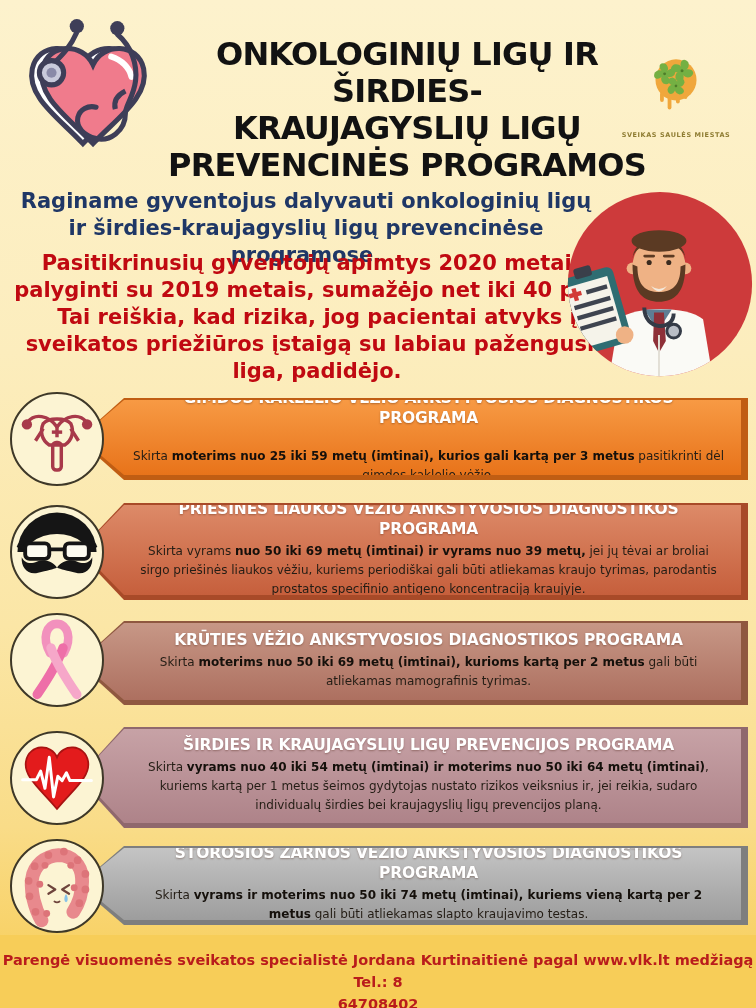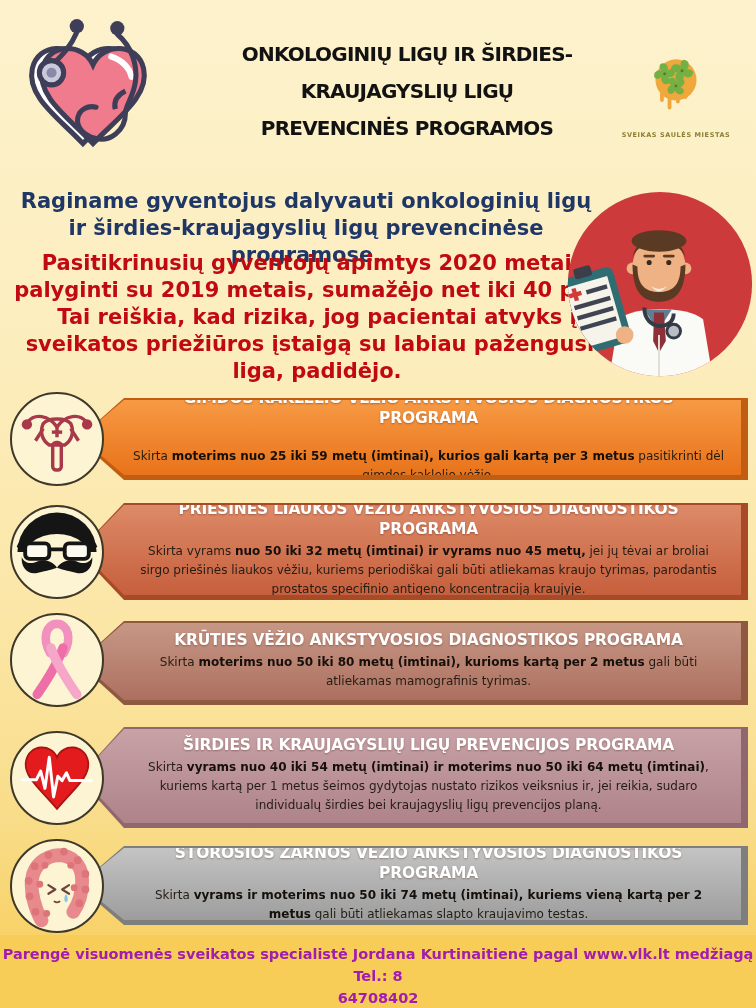--- a/index.html
+++ b/index.html
@@ -12,7 +12,7 @@
   
   .hdr-icon{left:10px; top:12px; width:162px; height:162px;}
   .title{left:166px; top:36px; width:482px; text-align:center;
-    font-weight:700; font-size:20px; line-height:37px; letter-spacing:-0.8px; color:#121212;}
+    font-weight:700; font-size:32px; line-height:37px; letter-spacing:-0.8px; color:#121212;}
   .logo{right:22px; top:52px; width:116px; text-align:center;}
   .logo svg{width:76px;height:74px;}
   .logo-caption{font-size:6.5px; letter-spacing:0.6px; color:#8F7D33; font-weight:700; margin-top:1px;}

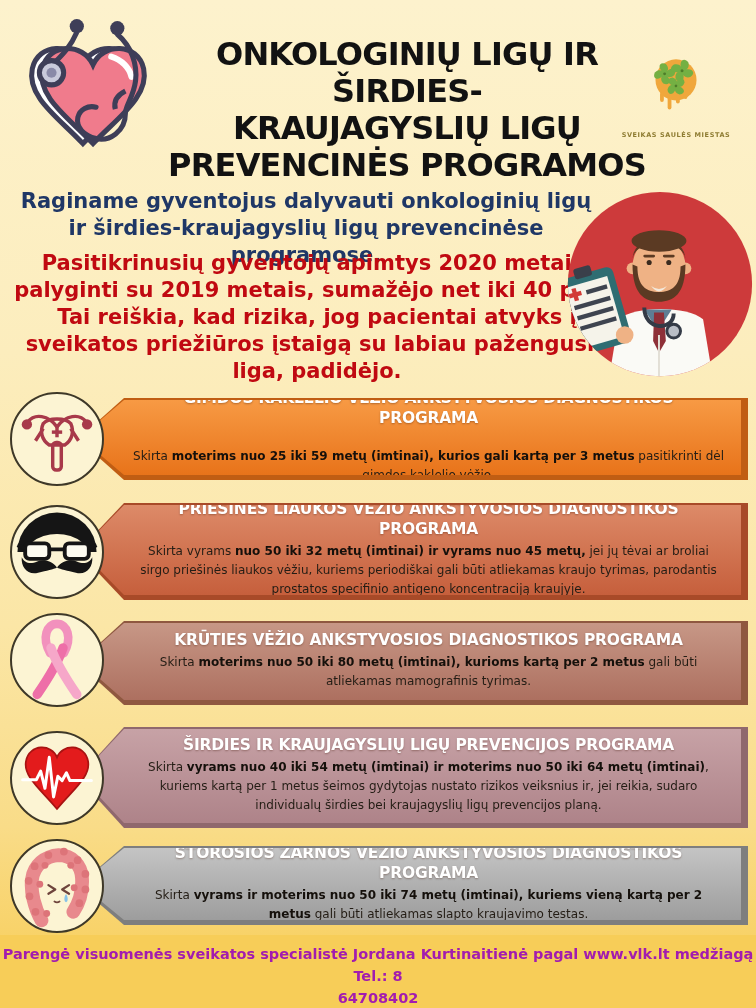--- a/index.html
+++ b/index.html
@@ -170,7 +170,7 @@
     <div class="abs banner" style="top: 503px; height: 97px; background: rgb(168, 74, 40);">
       <div class="banner-in" style="background: linear-gradient(rgb(221, 138, 104), rgb(198, 95, 60));">
         <div class="p-title">PRIEŠINĖS LIAUKOS VĖŽIO ANKSTYVOSIOS DIAGNOSTIKOS PROGRAMA</div>
-        <div class="p-body"><span>Skirta vyrams </span><b>nuo 50 iki 32 metų (imtinai) ir vyrams nuo 45 metų,</b><span> jei jų tėvai ar broliai sirgo priešinės liaukos vėžiu, kuriems periodiškai gali būti atliekamas kraujo tyrimas, parodantis prostatos specifinio antigeno koncentraciją kraujyje.</span></div>
+        <div class="p-body"><span>Skirta vyrams </span><b>nuo 50 iki 69 metų (imtinai) ir vyrams nuo 39 metų,</b><span> jei jų tėvai ar broliai sirgo priešinės liaukos vėžiu, kuriems periodiškai gali būti atliekamas kraujo tyrimas, parodantis prostatos specifinio antigeno koncentraciją kraujyje.</span></div>
       </div>
     </div>
   </div>

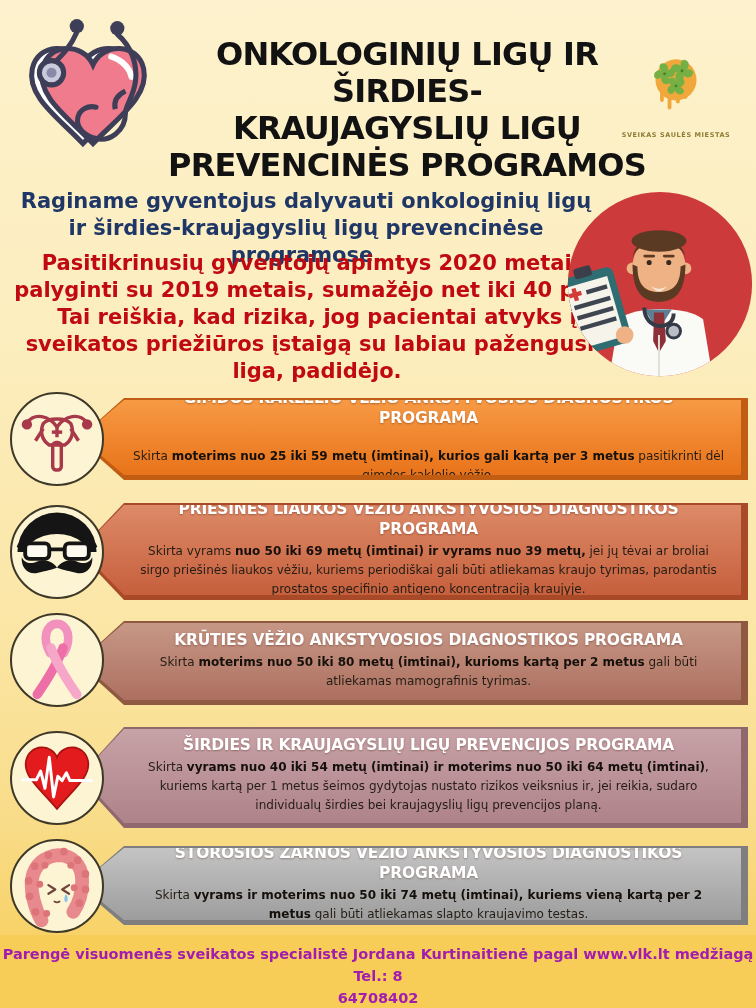--- a/index.html
+++ b/index.html
@@ -186,7 +186,7 @@
     <div class="abs banner" style="top: 621px; height: 84px; background: rgb(143, 88, 64);">
       <div class="banner-in" style="background: linear-gradient(rgb(199, 151, 134), rgb(173, 112, 96));">
         <div class="p-title">KRŪTIES VĖŽIO ANKSTYVOSIOS DIAGNOSTIKOS PROGRAMA</div>
-        <div class="p-body"><span>Skirta </span><b>moterims nuo 50 iki 80 metų (imtinai), kurioms kartą per 2 metus</b><span> gali būti atliekamas mamografinis tyrimas.</span></div>
+        <div class="p-body"><span>Skirta </span><b>moterims nuo 50 iki 69 metų (imtinai), kurioms kartą per 2 metus</b><span> gali būti atliekamas mamografinis tyrimas.</span></div>
       </div>
     </div>
   </div>

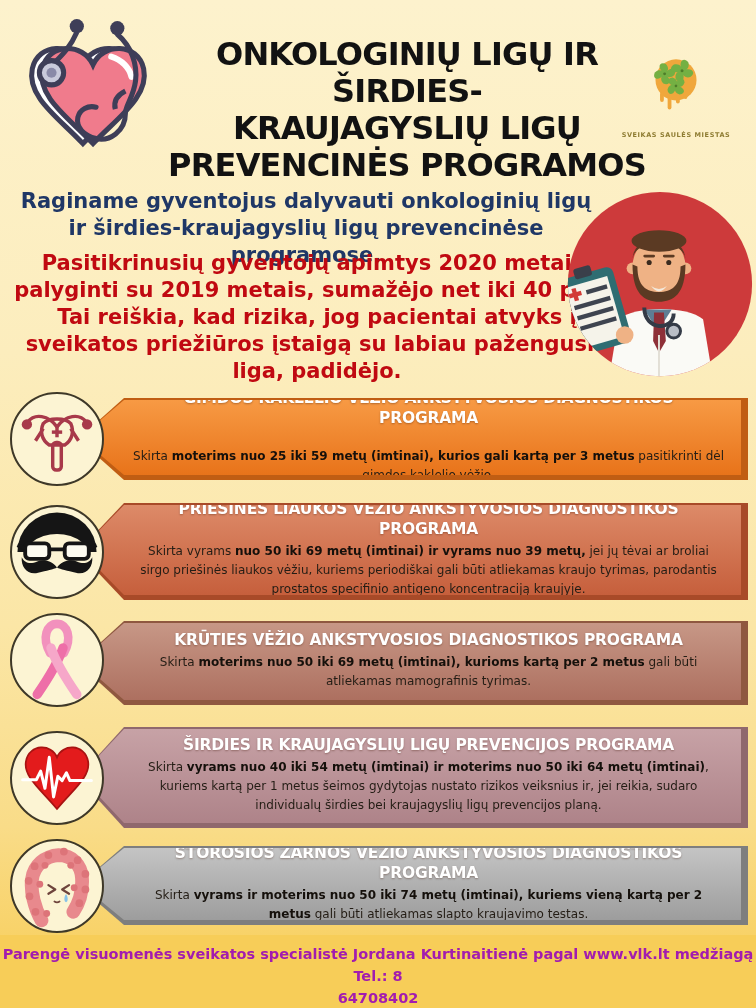--- a/index.html
+++ b/index.html
@@ -39,7 +39,7 @@
   .p-body b{color:#15100b;}
   
   .footer{left:0; top:935px; width:756px; height:73px; background:#F7CD58;
-    text-align:center; font-weight:700; font-size:14.5px; line-height:22px; color:#a21caf; padding-top:8px; box-sizing:border-box;}
+    text-align:center; font-weight:700; font-size:14.5px; line-height:22px; color:#b91c1c; padding-top:14px; box-sizing:border-box;}
 </style>
 </head>
 <body>

